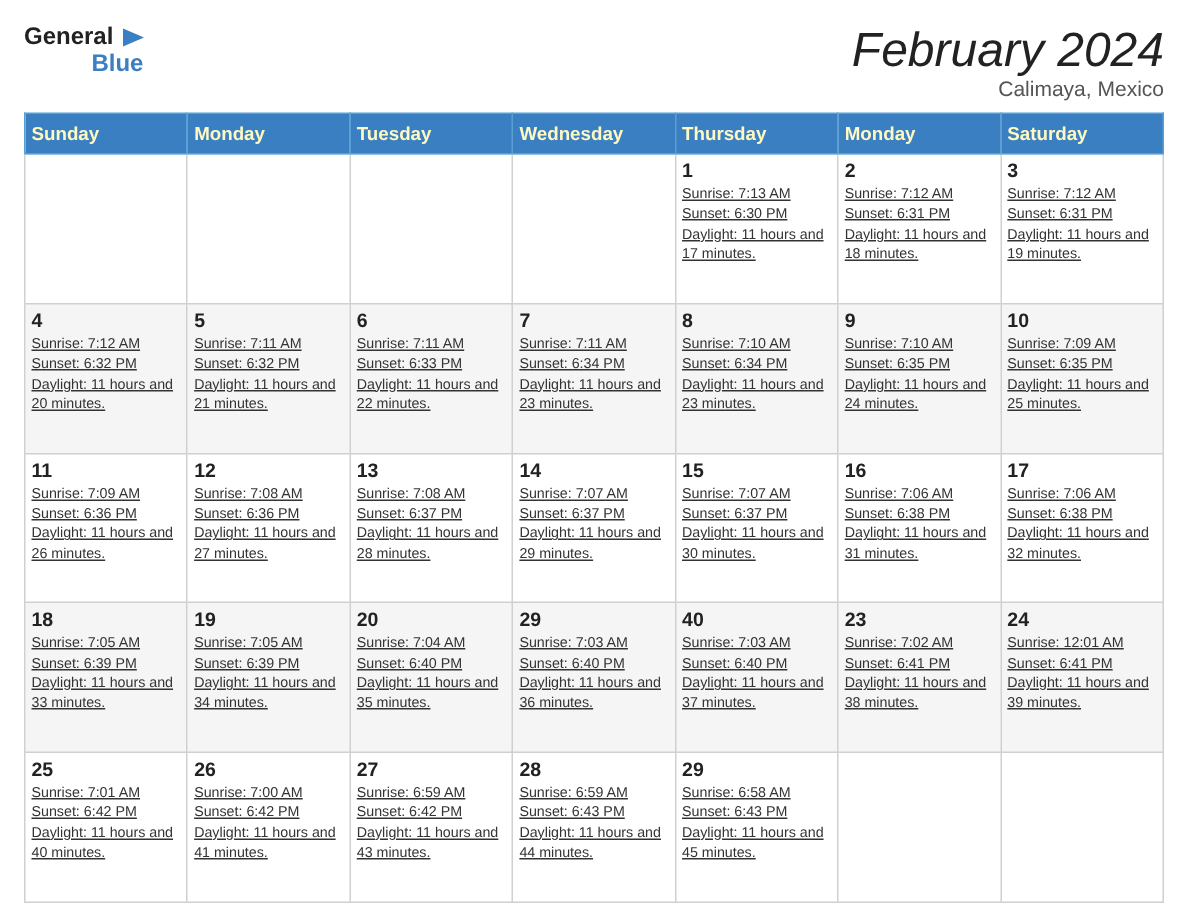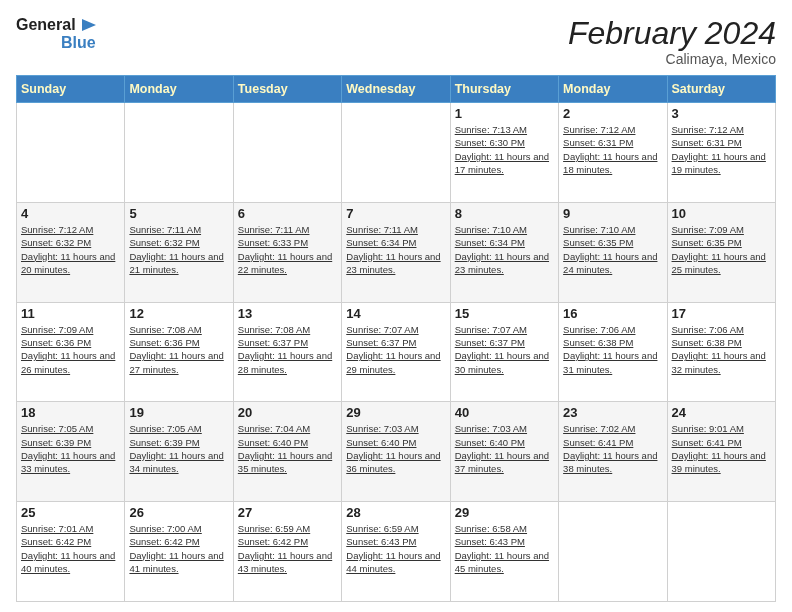--- a/index.html
+++ b/index.html
@@ -280,7 +280,7 @@
           </td>
           <td>
             <span class="day-num">24</span>
-            <div class="day-info">Sunrise: 9:01 AM
+            <div class="day-info">Sunrise: 12:01 AM
 Sunset: 6:41 PM
 Daylight: 11 hours and 39 minutes.</div>
           </td>

